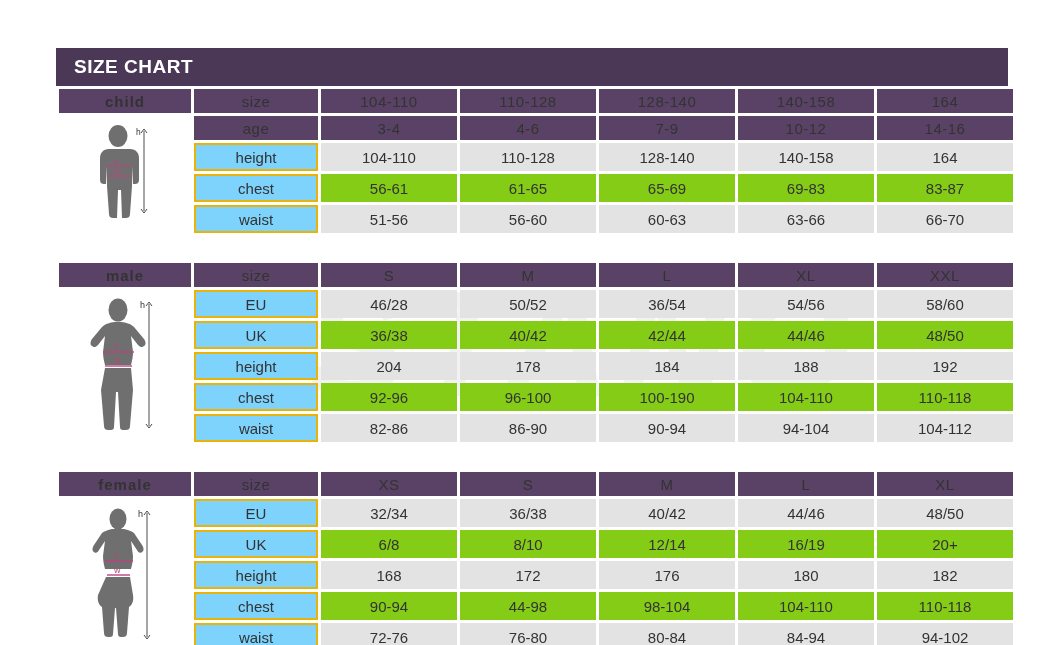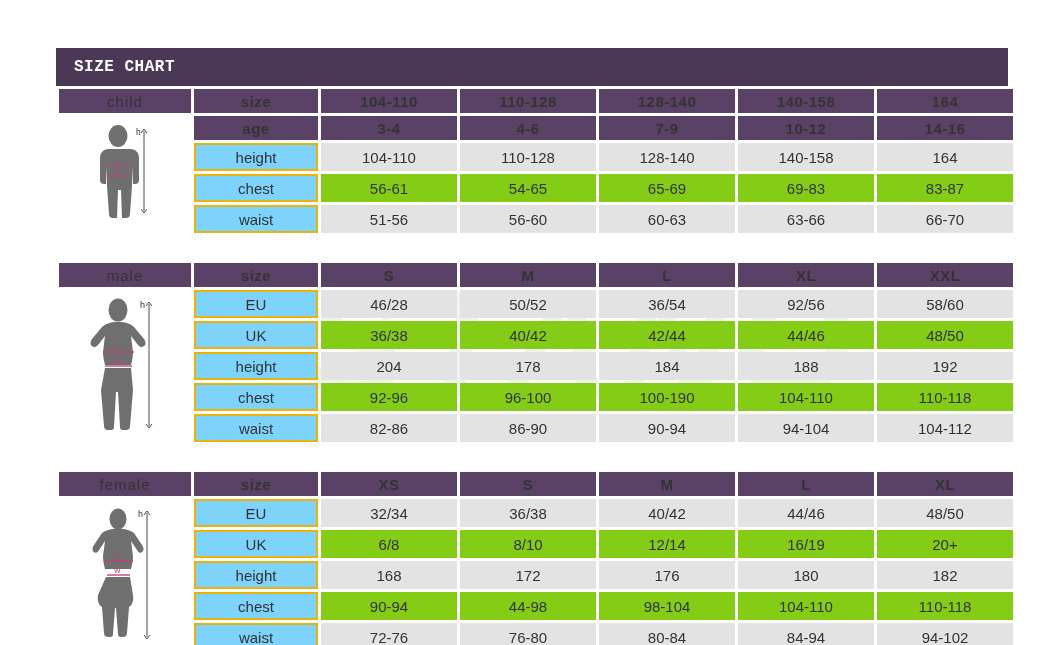--- a/index.html
+++ b/index.html
@@ -31,10 +31,9 @@
     letter-spacing: 1px;
   }
   .title-bar .t {
-    font-size: 16px;
+    font-size: 19px;
     font-weight: bold;
     letter-spacing: 0.5px;
-    font-family: Liberation Mono, monospace;
   }
   
   .watermark {

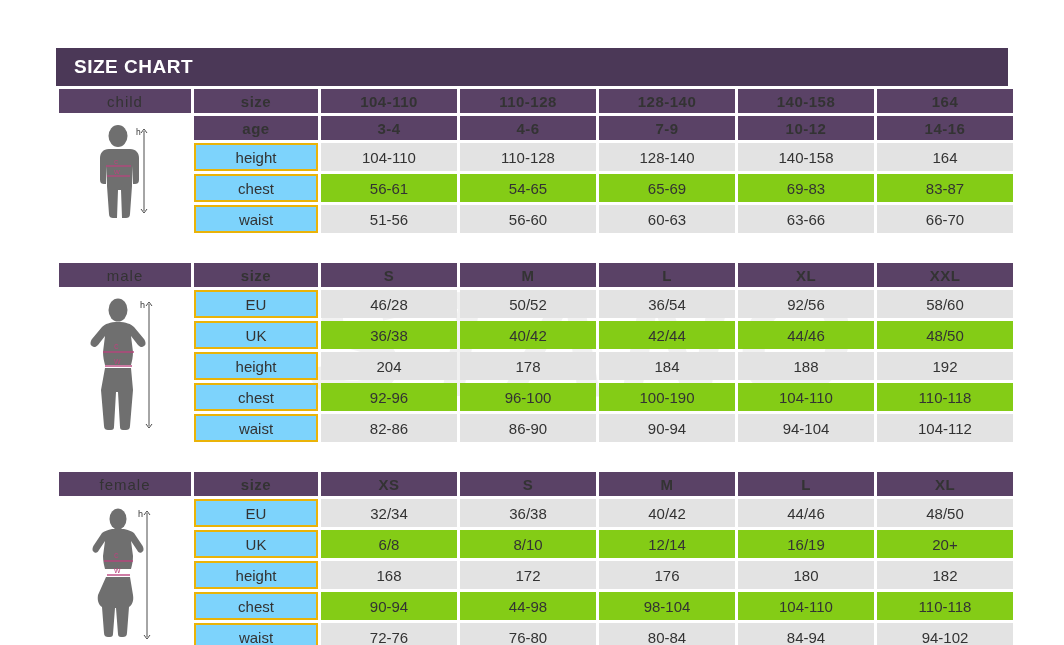--- a/index.html
+++ b/index.html
@@ -81,7 +81,7 @@
   .hdr-group {
     background: #5a4266;
     color: #ffffff;
-    font-weight: normal;
+    font-weight: bold;
     letter-spacing: 1px;
     font-size: 16px;
     margin-left: 27px;

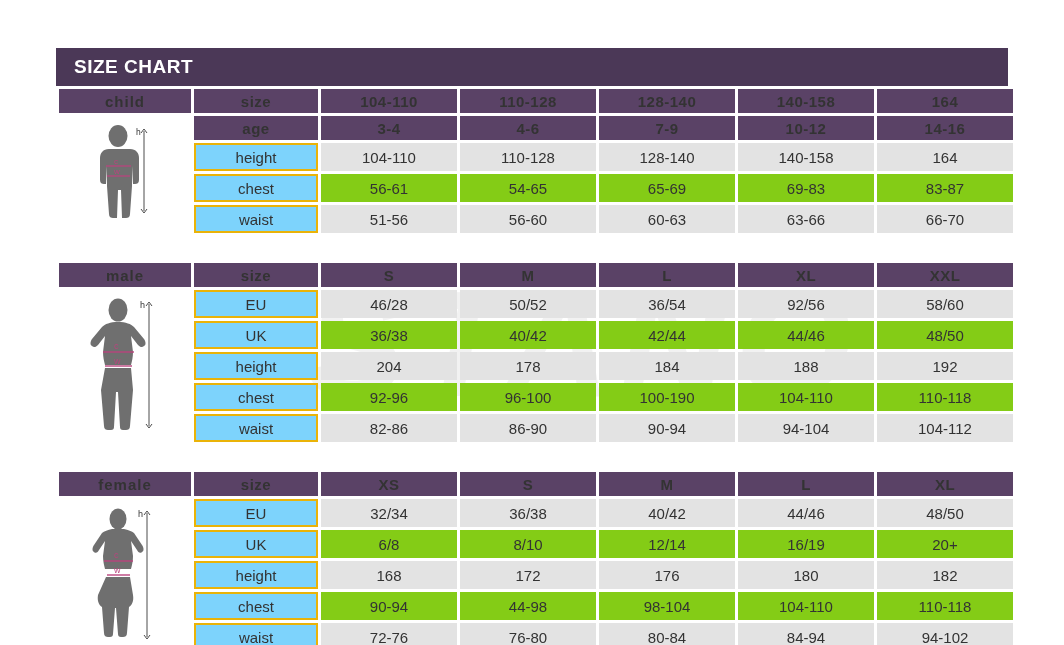--- a/index.html
+++ b/index.html
@@ -75,7 +75,7 @@
   .hdr {
     background: #5a4266;
     color: #ffffff;
-    font-weight: bold;
+    font-weight: normal;
     letter-spacing: 0.5px;
   }
   .hdr-group {

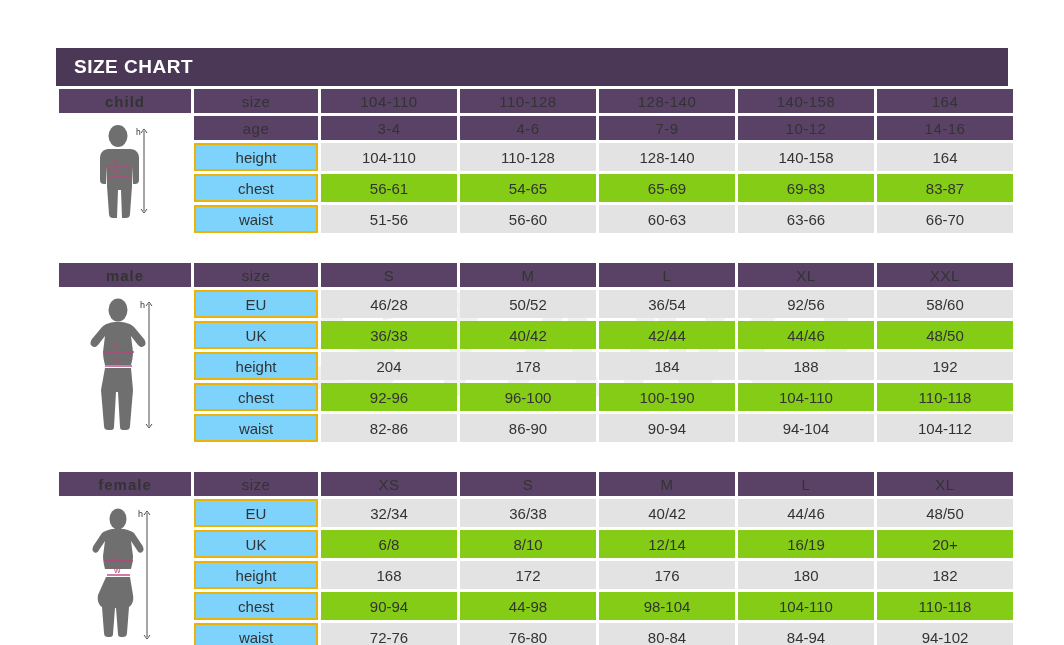--- a/index.html
+++ b/index.html
@@ -185,7 +185,7 @@
         <tr>
           <td class="lab">chest</td>
           <td class="val-dark">56-61</td>
-          <td class="val-dark">54-65</td>
+          <td class="val-dark">61-65</td>
           <td class="val-dark">65-69</td>
           <td class="val-dark">69-83</td>
           <td class="val-dark">83-87</td>

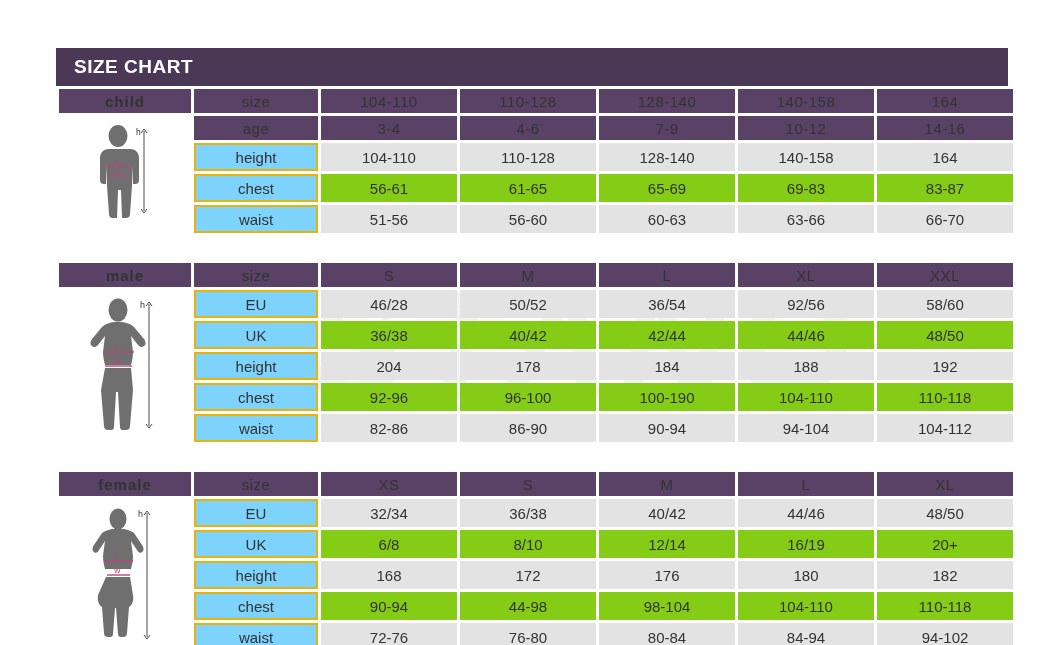--- a/index.html
+++ b/index.html
@@ -240,7 +240,7 @@
           <td class="val-light">46/28</td>
           <td class="val-light">50/52</td>
           <td class="val-light">36/54</td>
-          <td class="val-light">92/56</td>
+          <td class="val-light">54/56</td>
           <td class="val-light">58/60</td>
         </tr>
         <tr>

